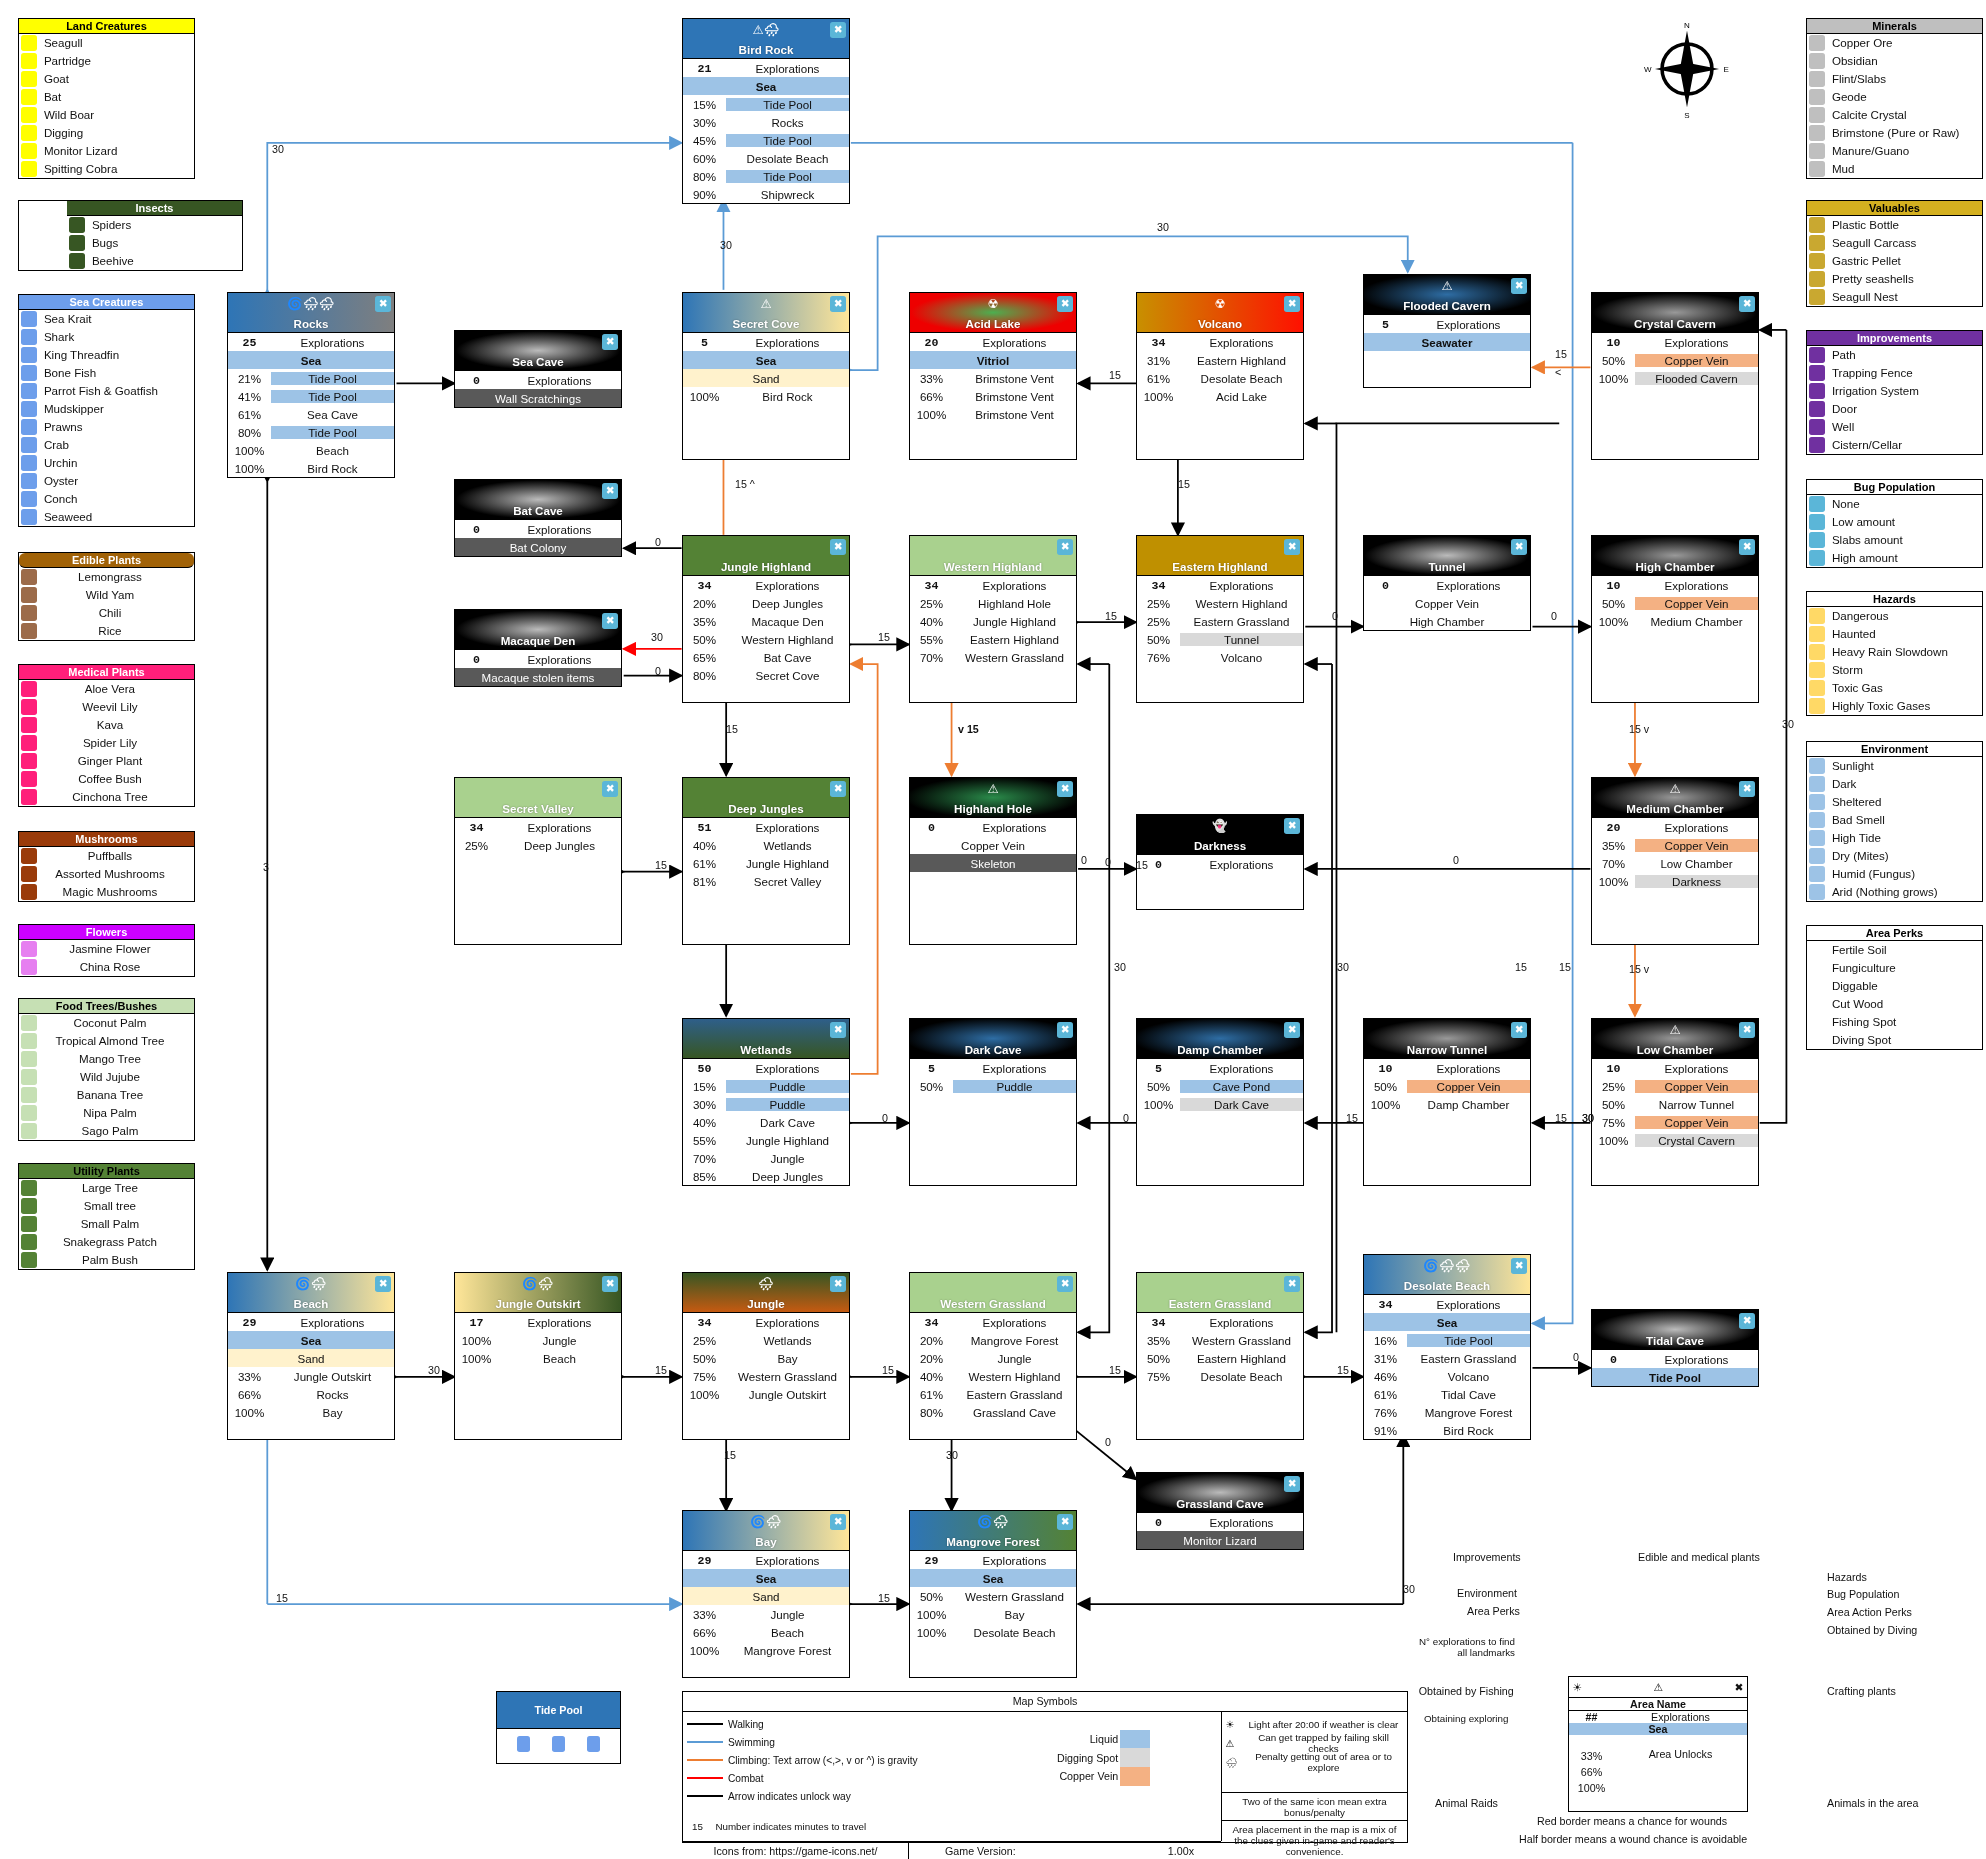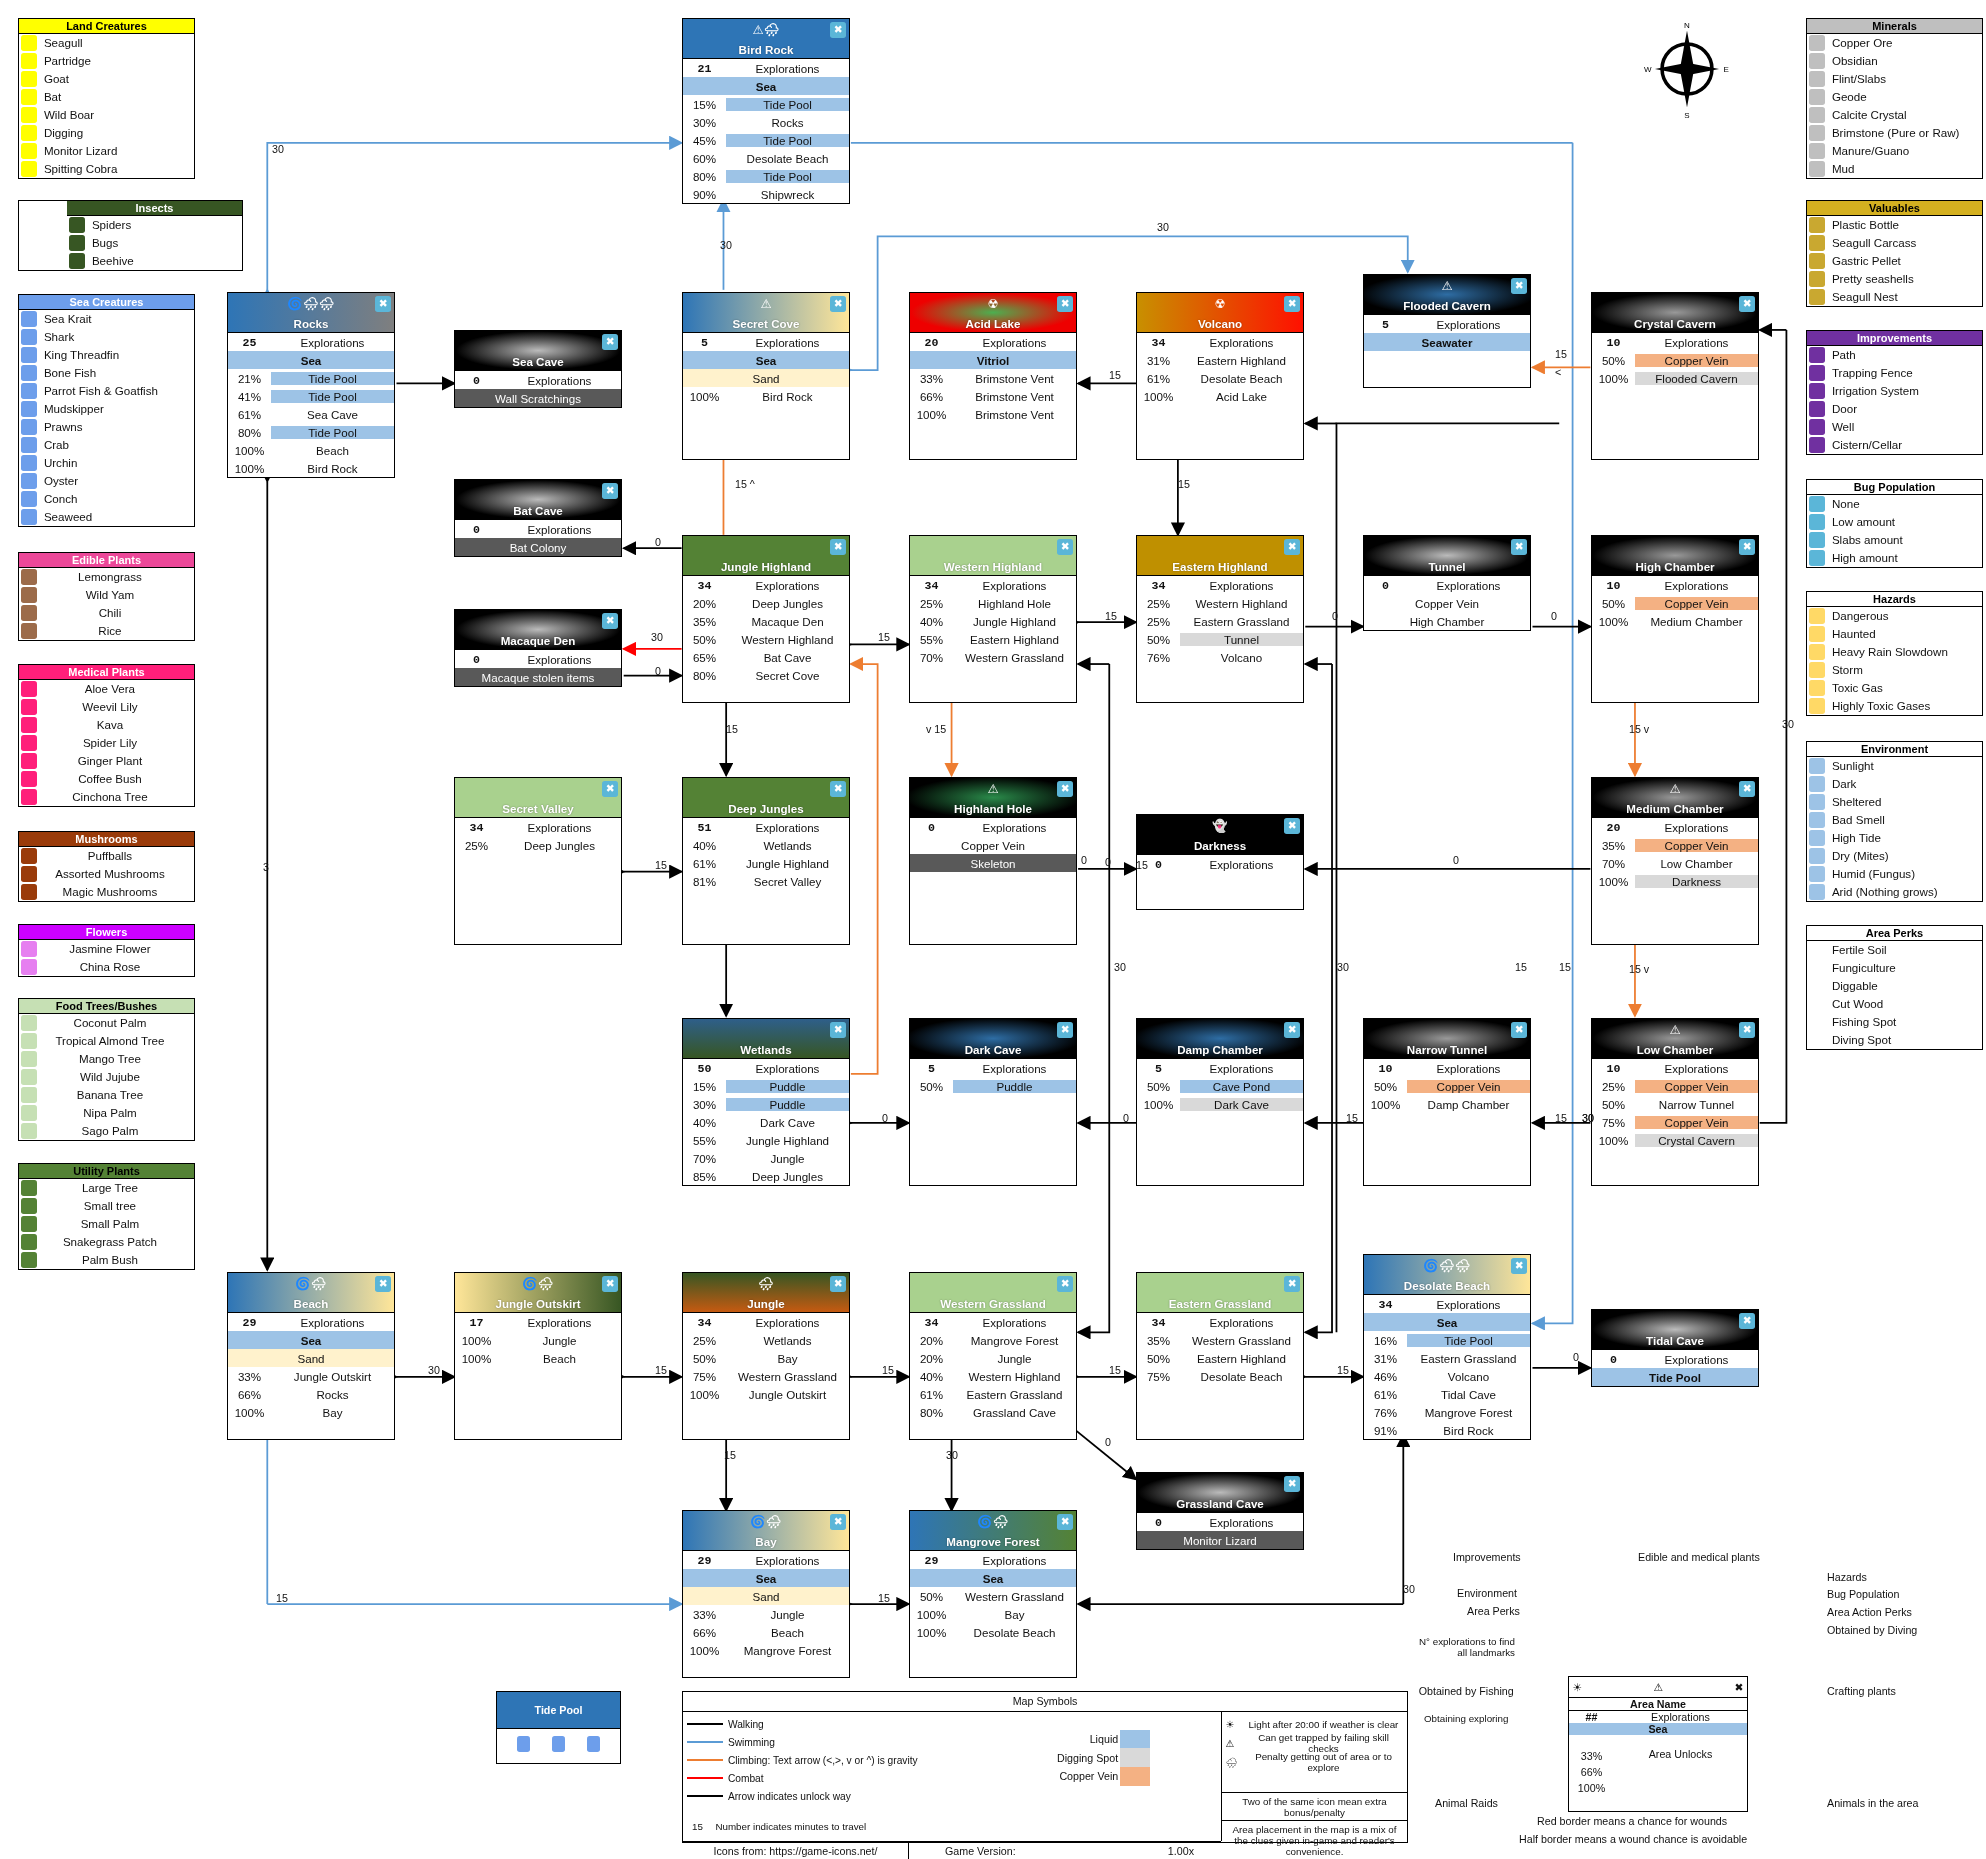--- a/index.html
+++ b/index.html
@@ -211,7 +211,7 @@
     </div>
   </div>
 <div class="legend center" style="left:18px;top:552px;">
-    <div class="lh" style="background: #ec4899; color: rgb(255, 255, 255);">Edible Plants</div>
+    <div class="lh" style="background: #a16207; color: rgb(255, 255, 255); border-radius: 6px;">Edible Plants</div>
     <div class="li">
       <span class="ic" style="background: rgb(156, 107, 74);"></span>
       <span class="lt">Lemongrass</span>

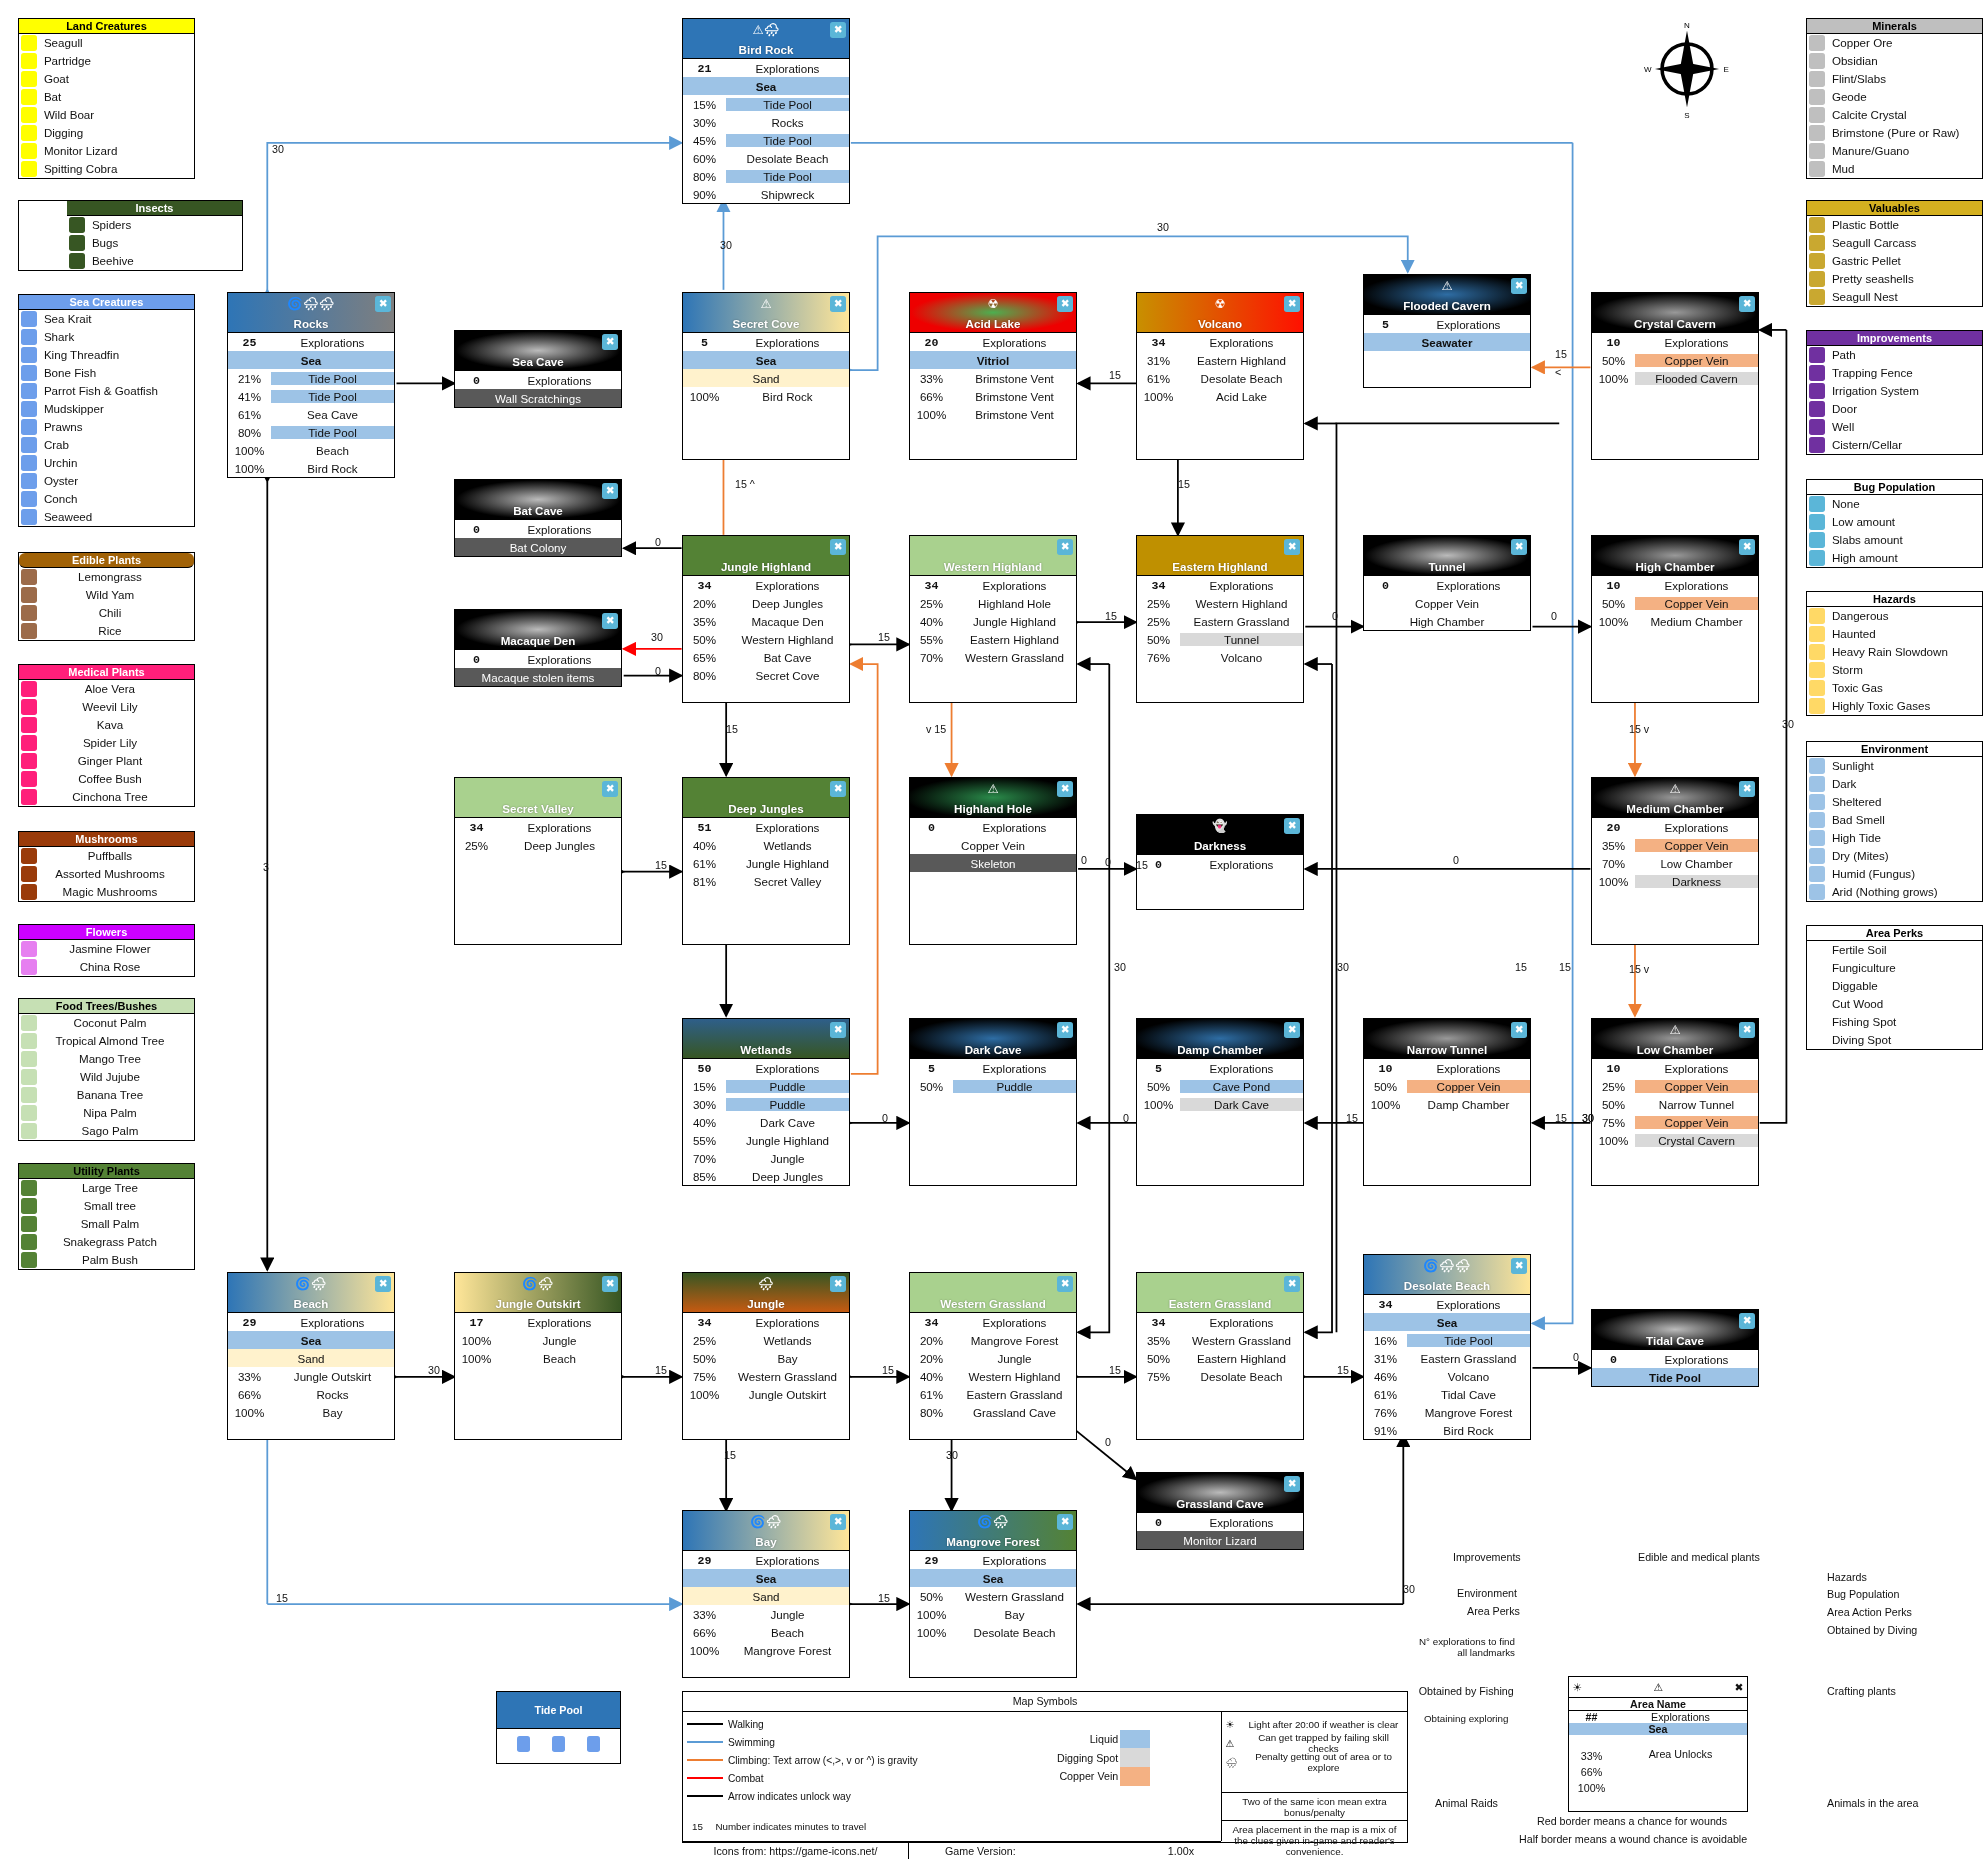--- a/index.html
+++ b/index.html
@@ -1498,7 +1498,7 @@
     <span class="edge-label" style="left: 1178px; top: 478px;">15</span>
     <span class="edge-label" style="left: 726px; top: 723px;">15</span>
     <span class="edge-label" style="left: 655px; top: 859px;">15</span>
-    <span class="edge-label" style="left: 926px; top: 723px;">v 15</span>
+    <span class="edge-label" style="left: 958px; top: 723px; font-weight: bold;">v 15</span>
     <span class="edge-label" style="left: 1629px; top: 723px;">15 v</span>
     <span class="edge-label" style="left: 1629px; top: 963px;">15 v</span>
     <span class="edge-label" style="left: 1081px; top: 854px;">0</span>

